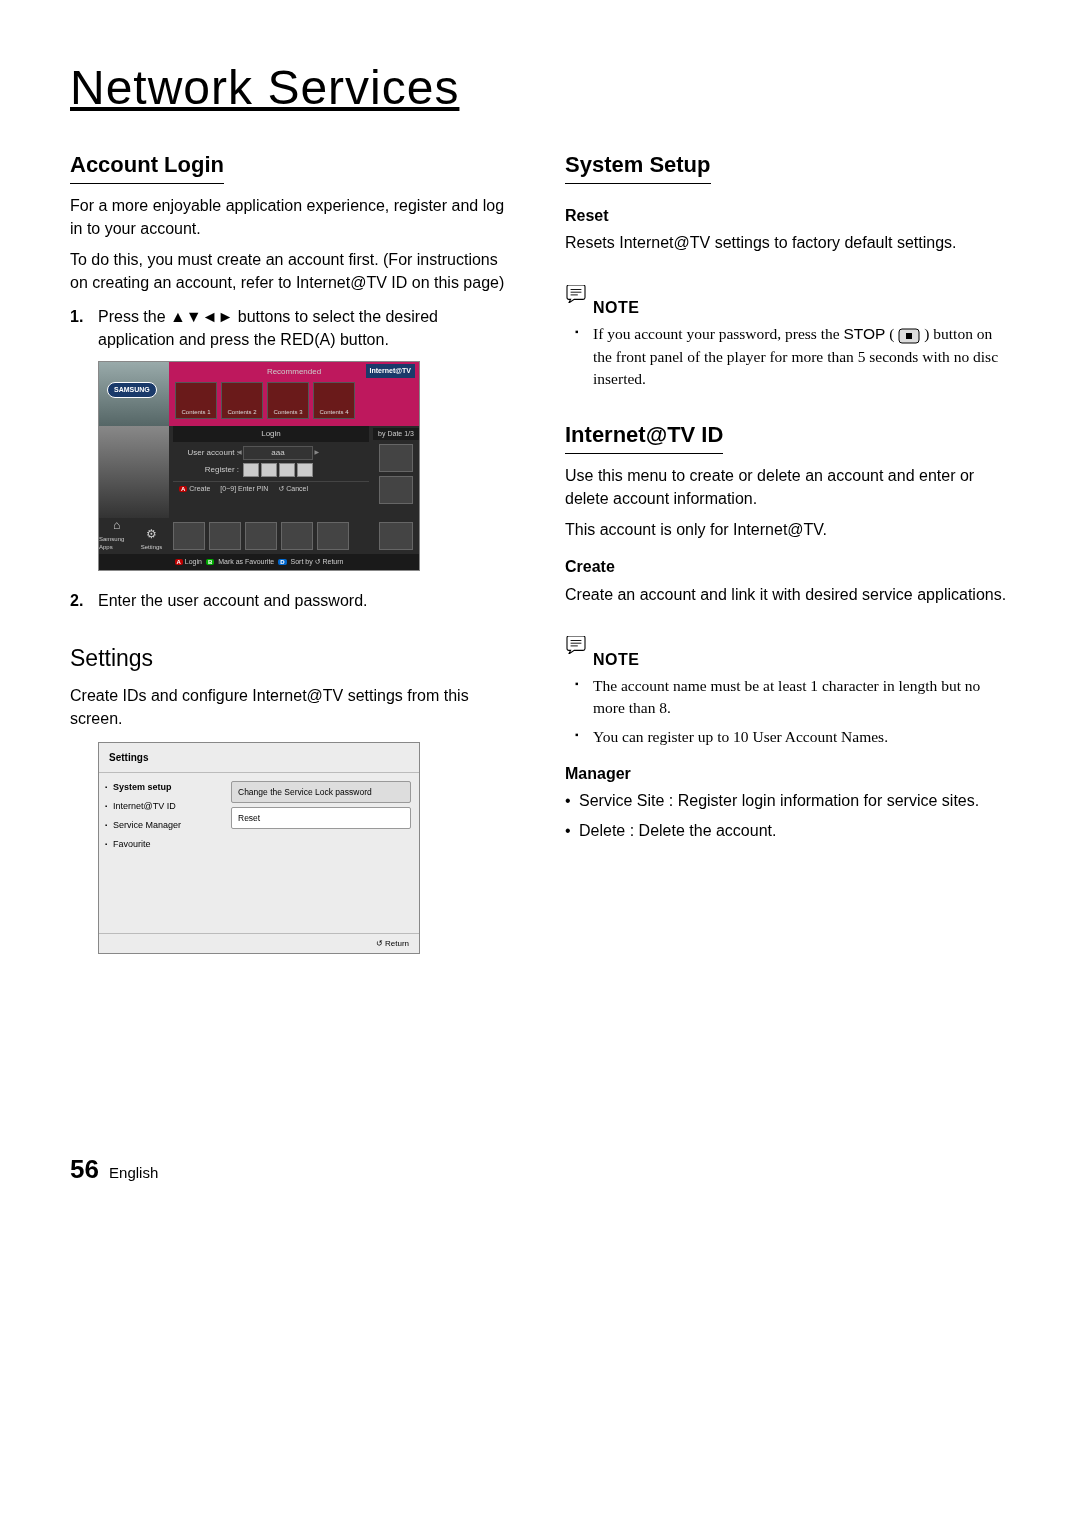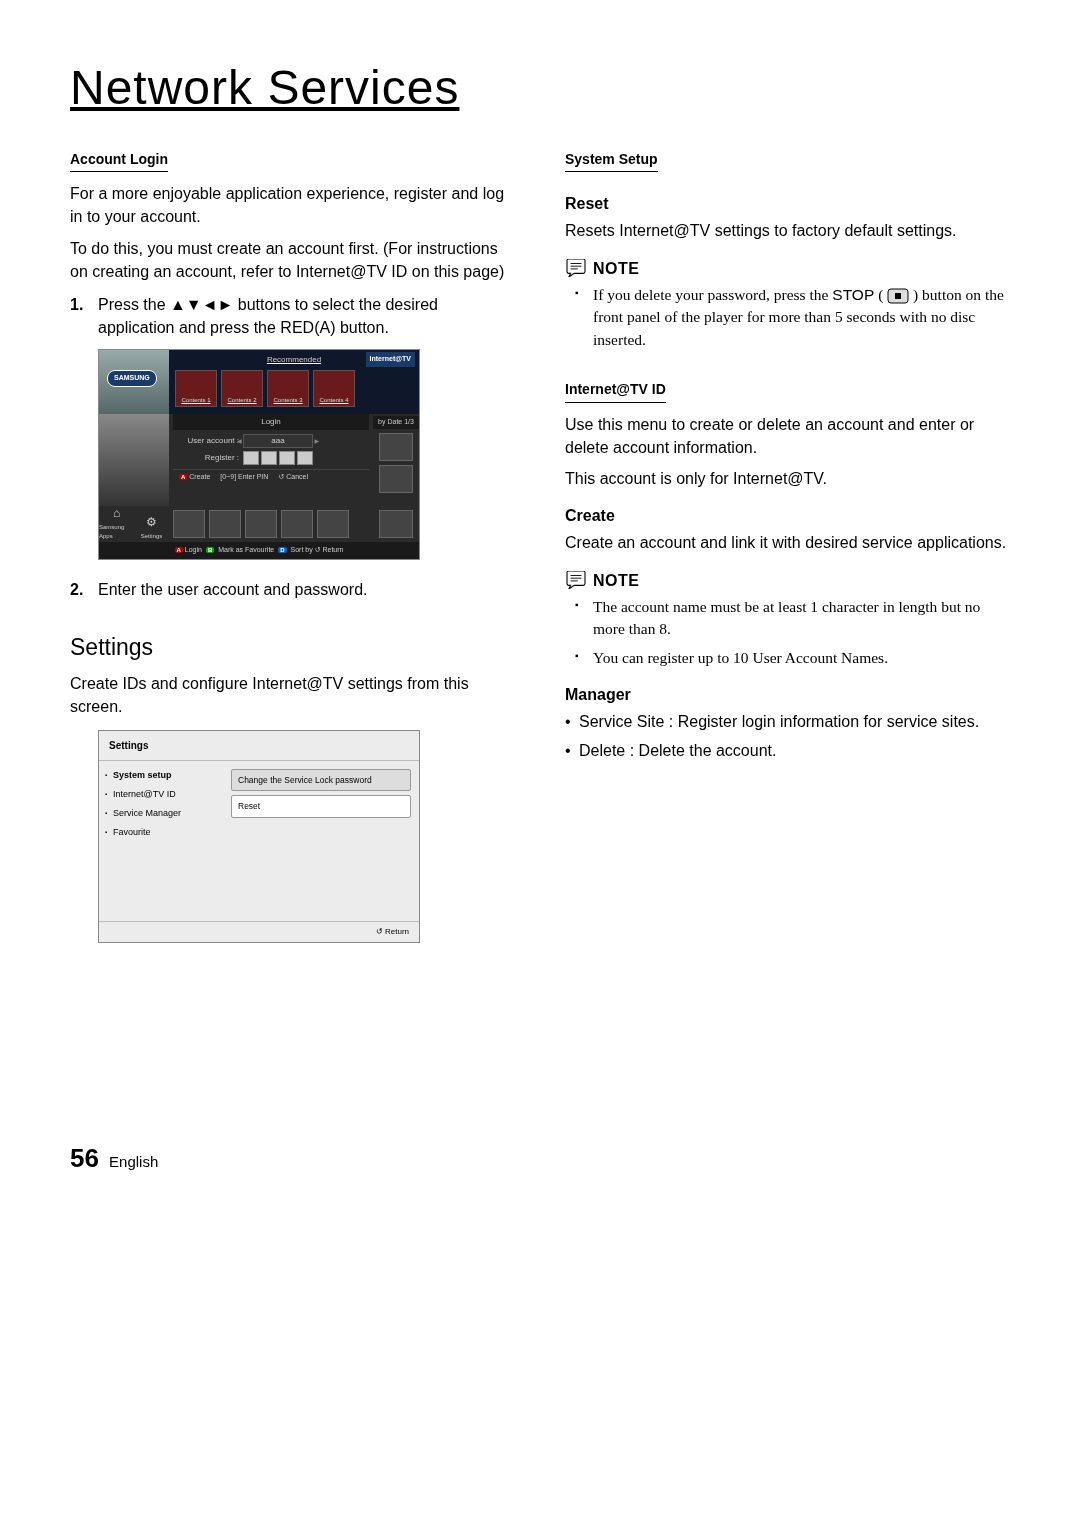--- a/index.html
+++ b/index.html
@@ -28,7 +28,7 @@
     line-height: 1.45;
   }
   .section-h {
-    font-size: 14px;
+    font-size: 22px;
     font-weight: bold;
     border-bottom: 1.5px solid #000;
     display: inline-block;

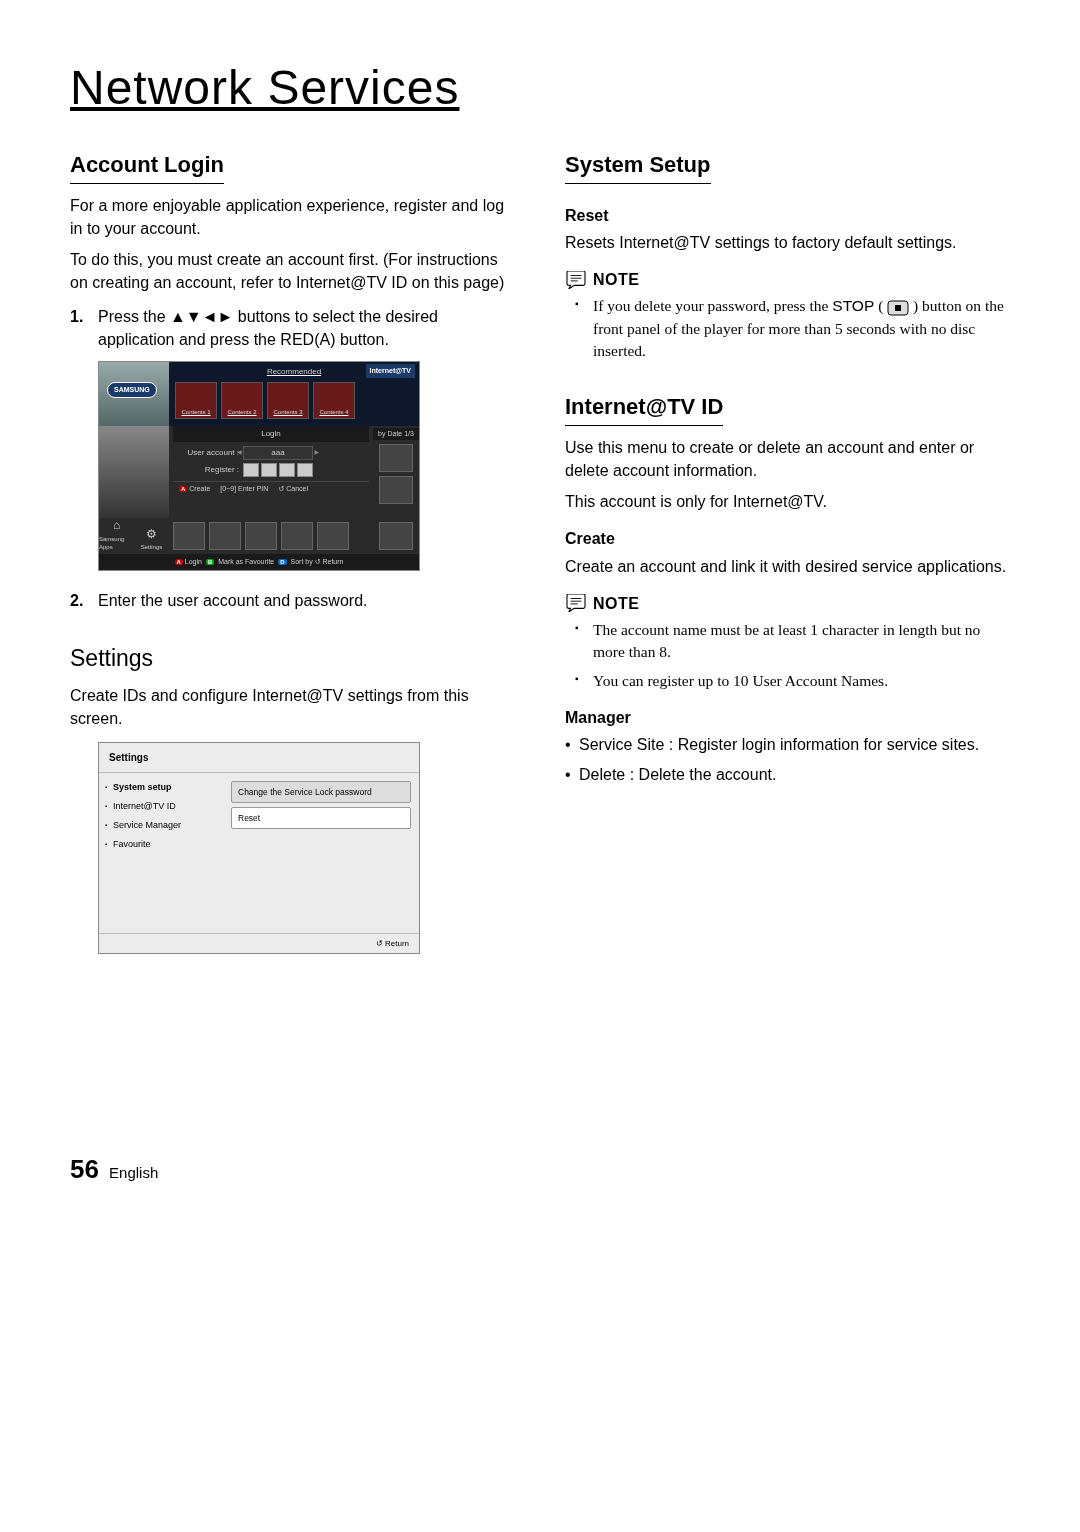--- a/index.html
+++ b/index.html
@@ -71,7 +71,7 @@
     position: relative;
   }
   .note-icon svg { width: 22px; height: 18px; }
-  .note-label { font-weight: bold; font-size: 16px; letter-spacing: 0.5px;}
+  .note-label { font-weight: bold; font-size: 16px; letter-spacing: 0.5px; margin-top: 28px;}
   .note-list {
     list-style: none;
     padding-left: 28px;

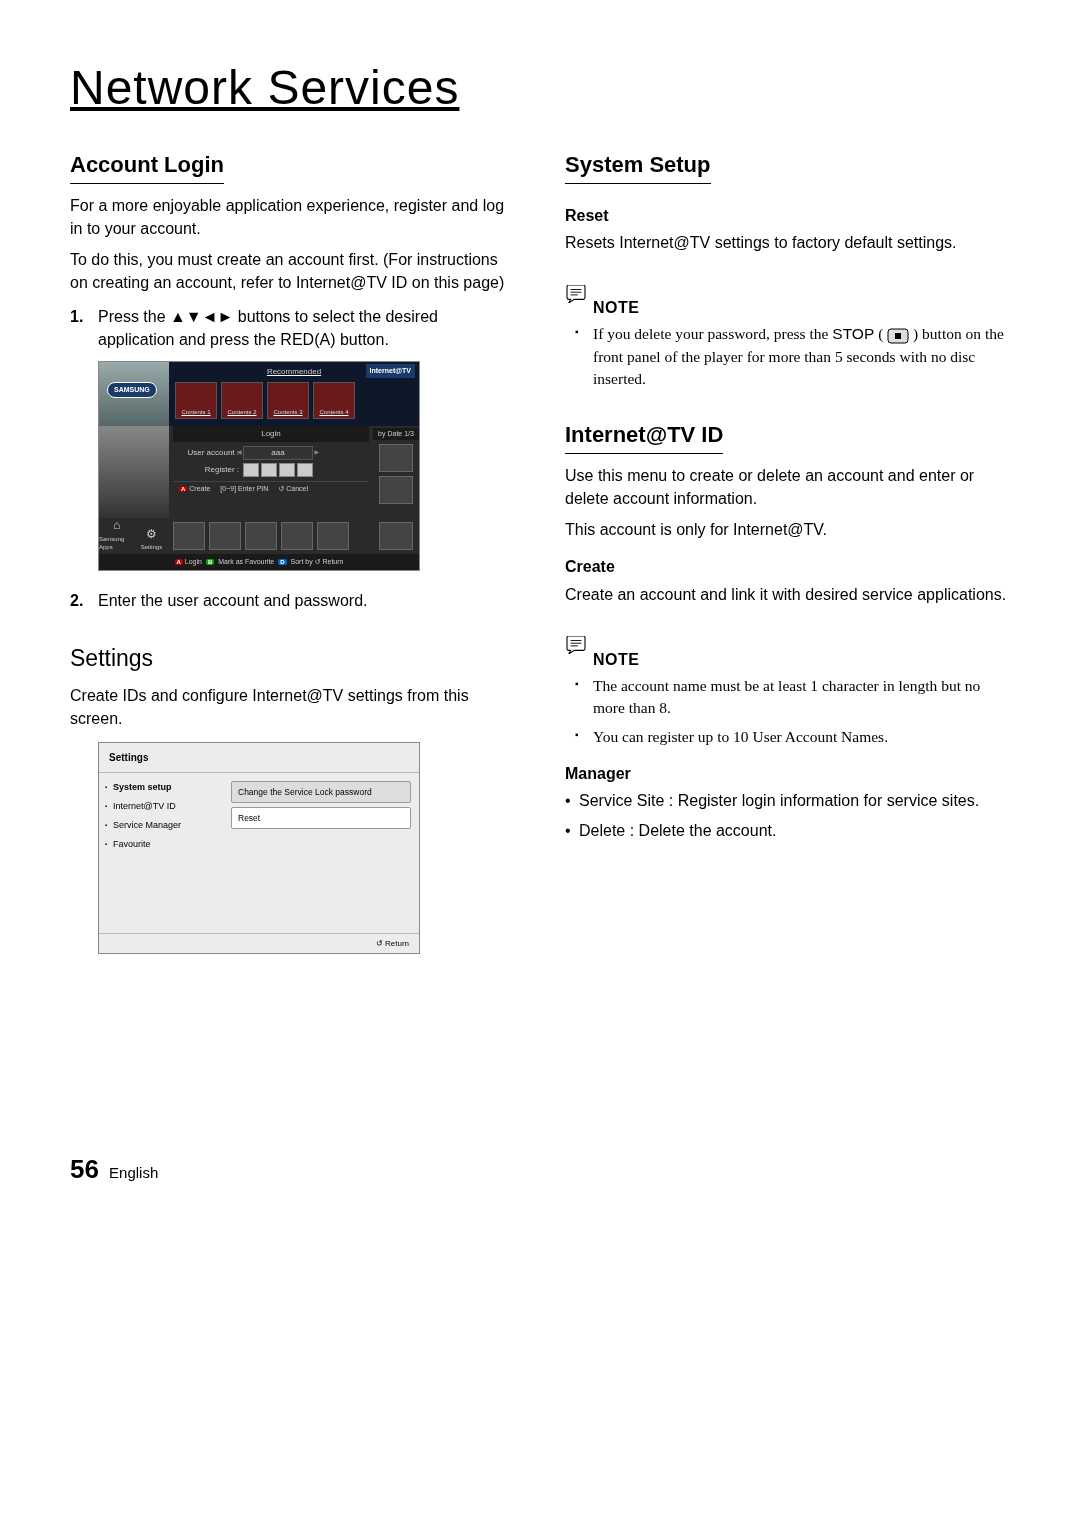--- a/index.html
+++ b/index.html
@@ -534,7 +534,7 @@
     </div>
     <ul class="note-list">
       <li>
-        <span>If you delete your password, press the </span><span class="bold" style="font-family:Arial">STOP</span>
+        <span>If you account your password, press the </span><span class="bold" style="font-family:Arial">STOP</span>
         <span> ( </span><svg class="stop-btn-svg" width="22" height="16" viewBox="0 0 22 16">
             <rect x="1" y="1" width="20" height="14" rx="3" fill="#ddd" stroke="#000"></rect>
             <rect x="8" y="5" width="6" height="6" fill="#000"></rect>

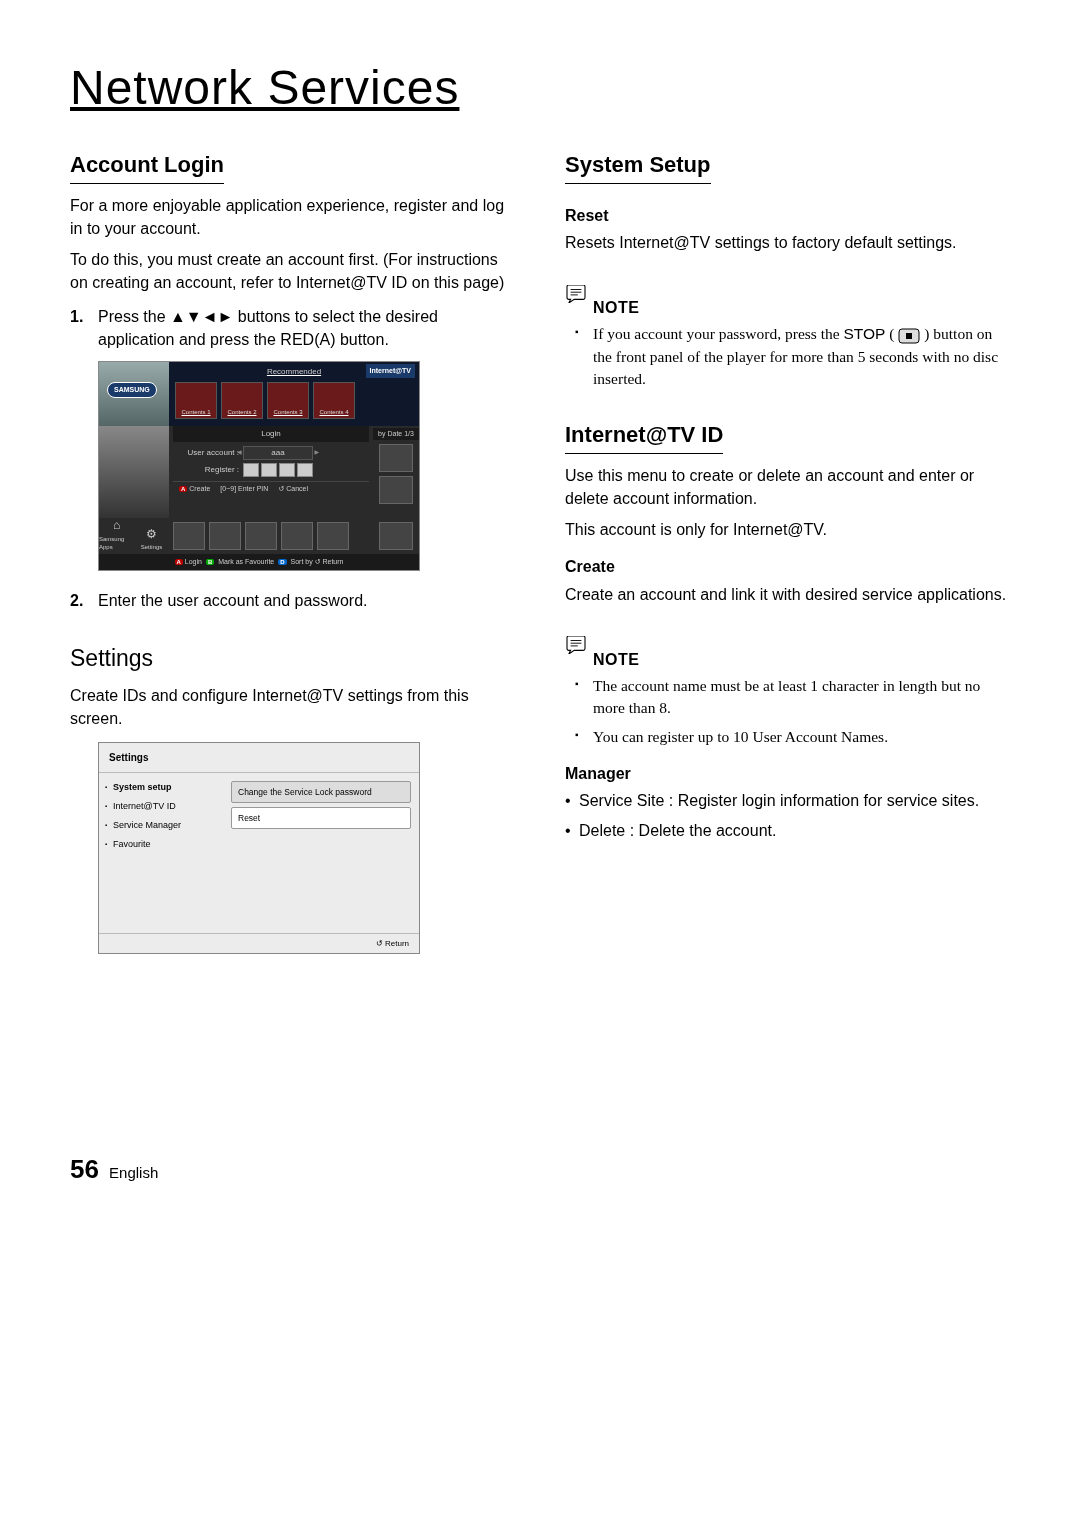--- a/index.html
+++ b/index.html
@@ -141,10 +141,9 @@
   }
   .fig1-rec {
     flex: 1;
-    background: #0f172a;
+    background: #be185d;
     position: relative;
     padding-top: 4px;
-    text-decoration: underline;
   }
   .fig1-rec-title {
     text-align: center;

